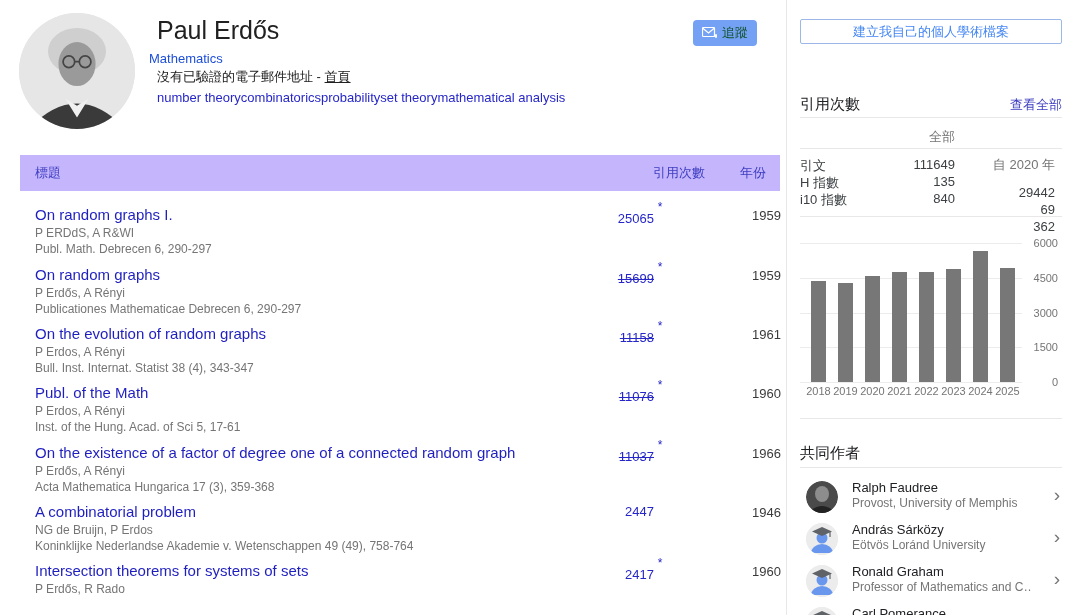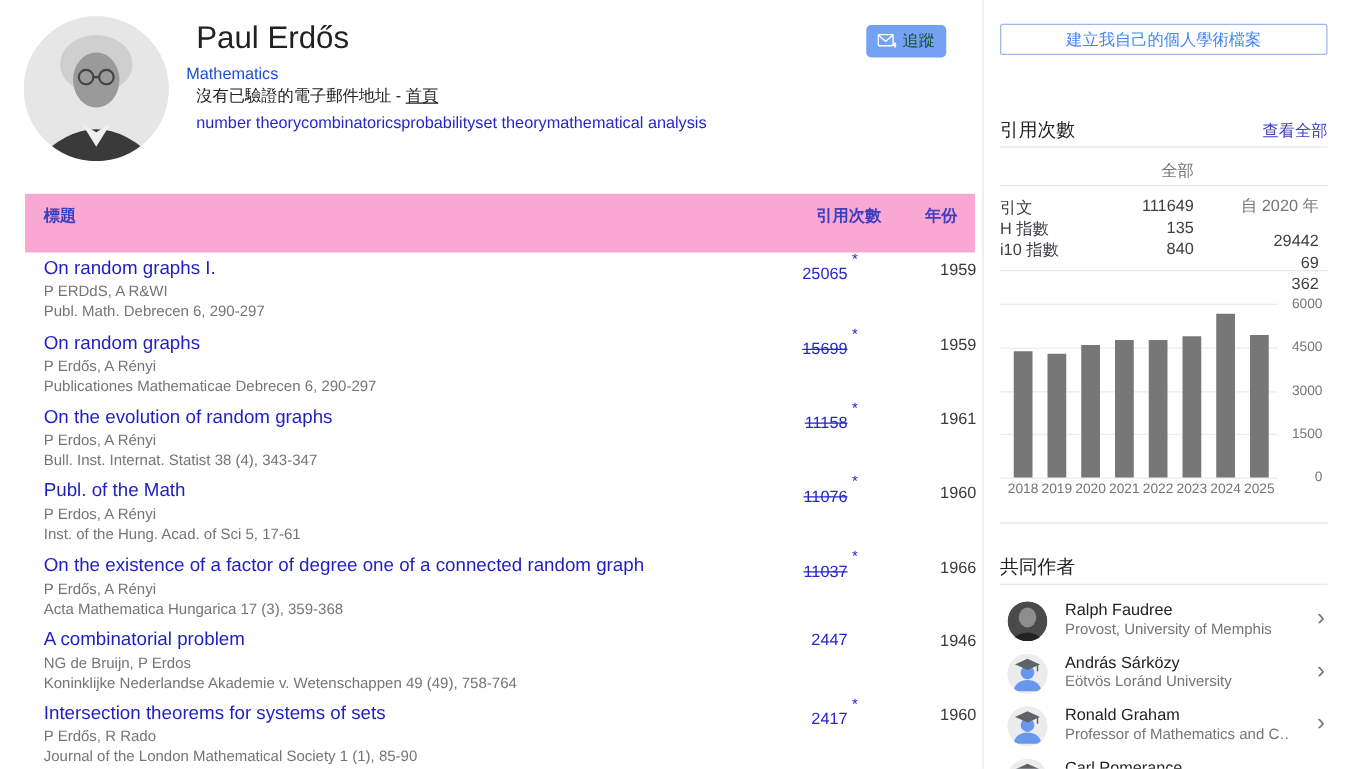--- a/index.html
+++ b/index.html
@@ -24,8 +24,8 @@
     display:flex; align-items:center; justify-content:center; gap:5px; cursor:pointer; }
 
   
-  .tbl-head { position:absolute; left:20px; top:155px; width:760px; height:47px;
-    background:#f9a8d4; font-size:13px;font-weight:bold; }
+  .tbl-head { position:absolute; left:20px; top:155px; width:760px; height:36px;
+    background:#c4b5fd; font-size:13px; }
   .th-title { position:absolute; left:15px; top:9px; }
   .th-cited { position:absolute; left:535px; width:150px; top:9px; text-align:right; }
   .th-year  { position:absolute; left:700px; width:46px; top:9px; text-align:right; }

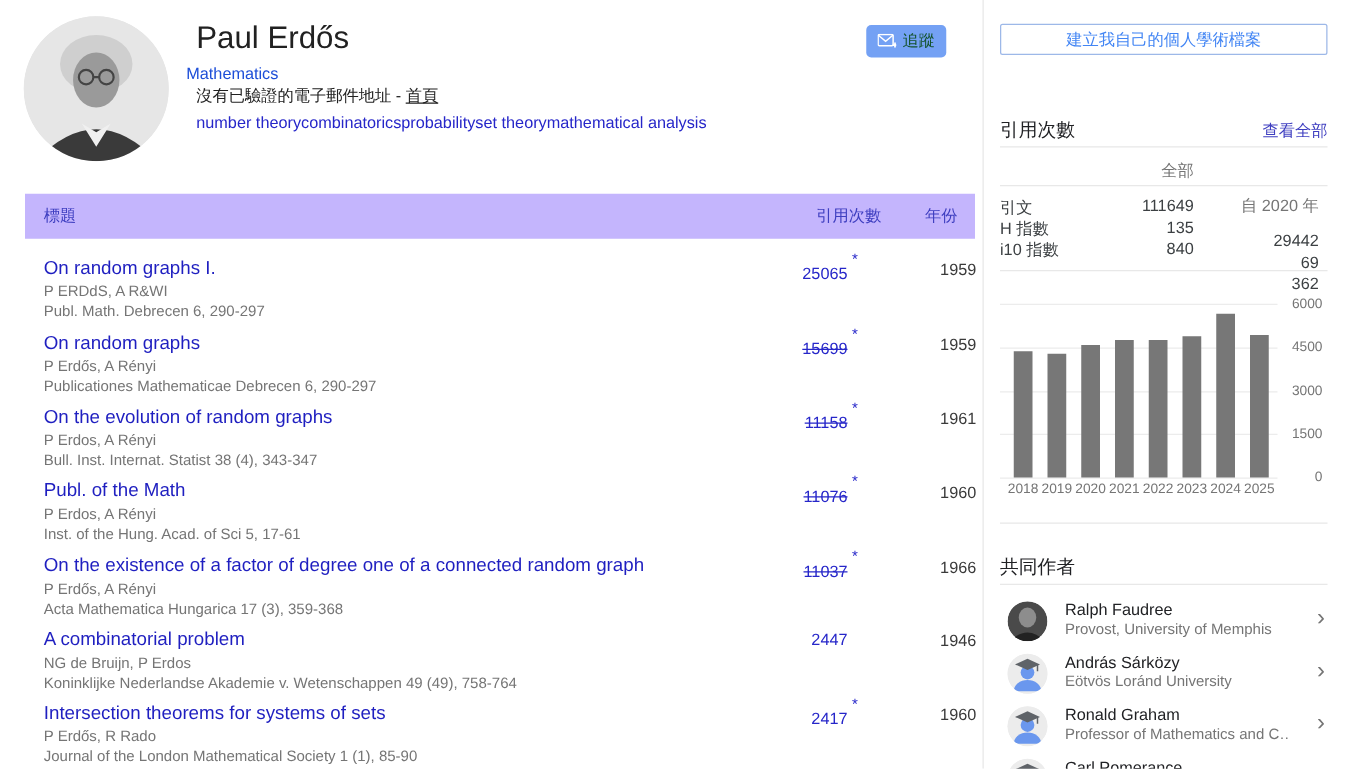--- a/index.html
+++ b/index.html
@@ -33,7 +33,7 @@
   .pub { position:absolute; left:35px; width:711px; }
   .pub-title { font-size:15px; line-height:20px; color:#1f1fc0; display:block; width:560px; }
   .pub-authors,.pub-venue { font-size:12px; line-height:16px; color:#757575; width:560px; }
-  .pub-cited { position:absolute; left:500px; top:2px; width:155px; text-align:right; font-size:13px; }
+  .pub-cited { position:absolute; left:476px; top:2px; width:155px; text-align:right; font-size:13px; }
   .cited-link { color:#2626c9; }
   .cited-link.struck { text-decoration:line-through; }
   .star { font-size:12px; color:#2626c9; position:relative; top:-7px;

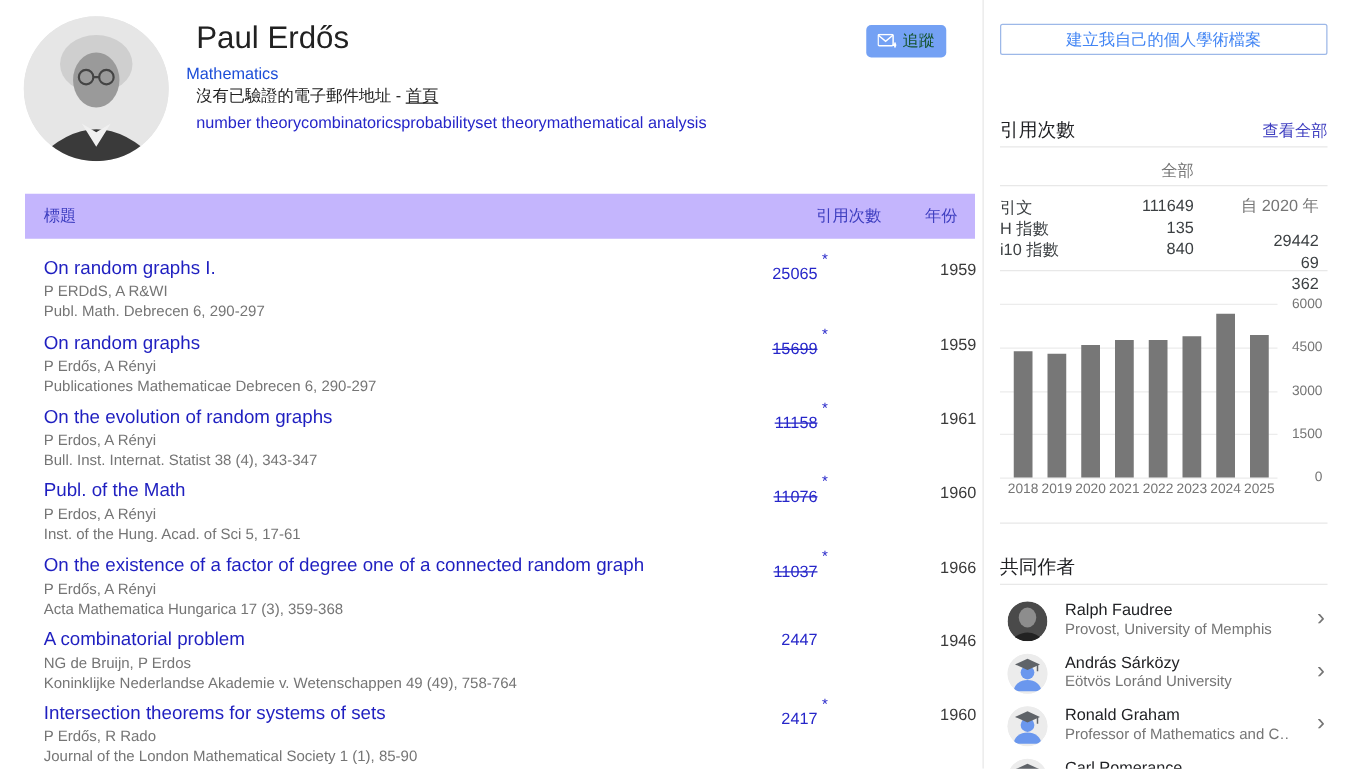--- a/index.html
+++ b/index.html
@@ -163,7 +163,6 @@
   <div class="pub" style="top:561px">
     <a class="pub-title">Intersection theorems for systems of sets</a>
     <div class="pub-authors">P Erdős, R Rado</div>
-    <div class="pub-venue">Journal of the London Mathematical Society 1 (1), 85-90</div>
     <div class="pub-cited"><a class="cited-link">2417</a><sup class="star">*</sup></div>
     <div class="pub-year">1960</div>
   </div>

